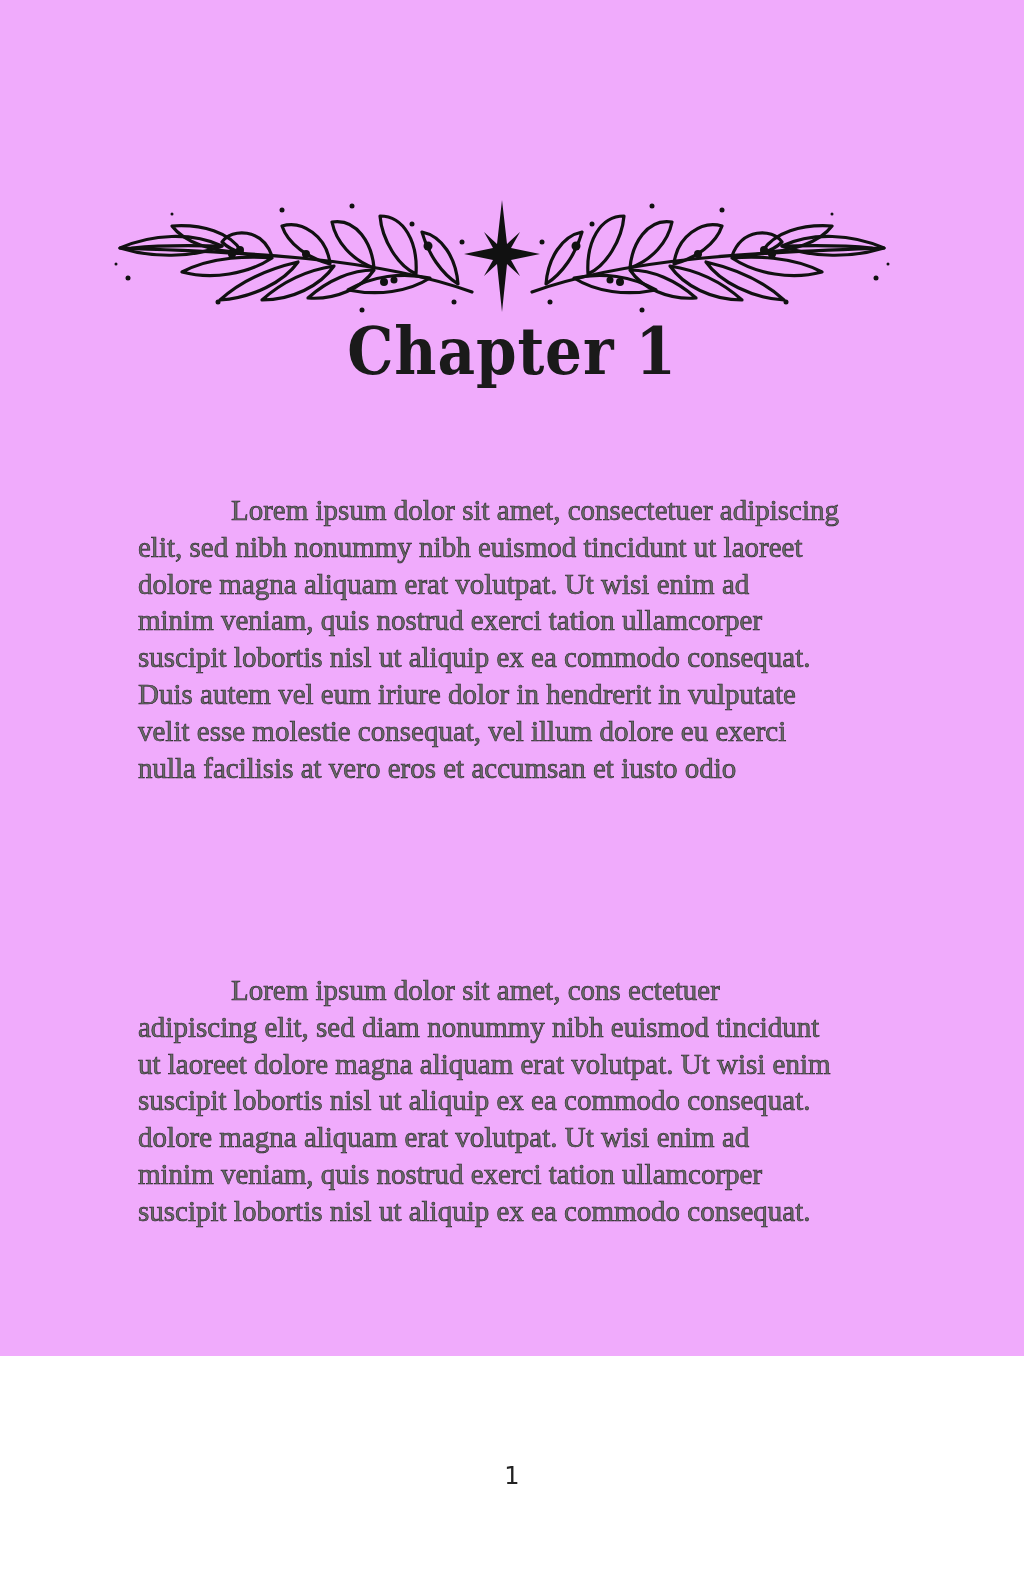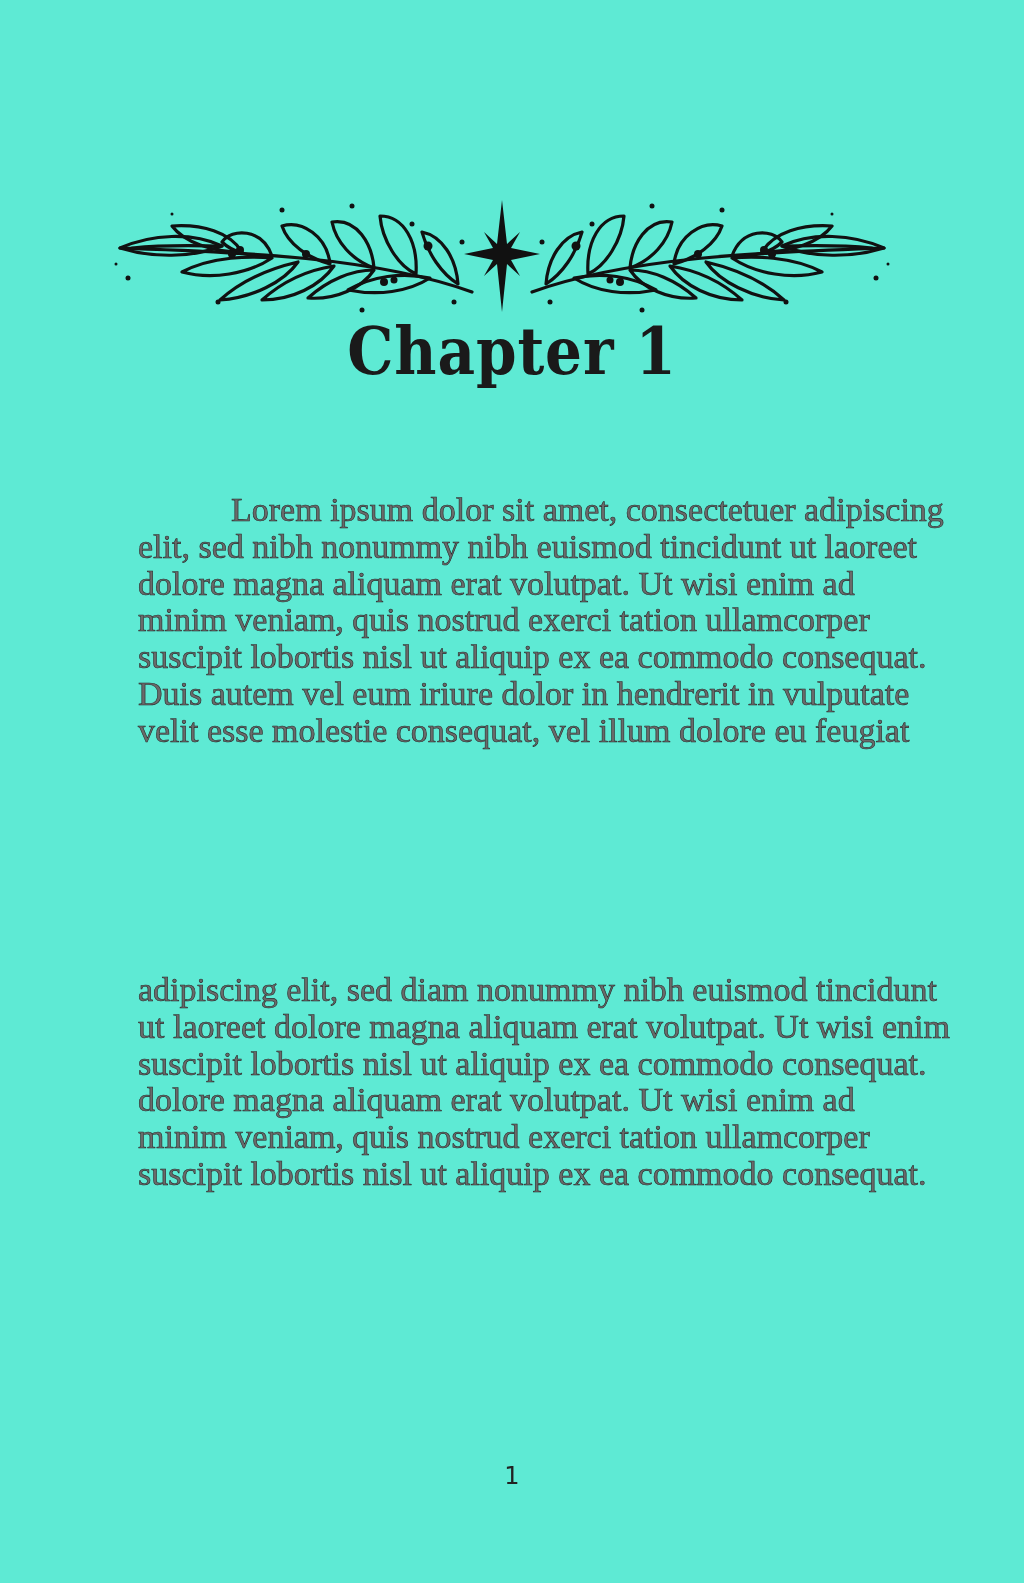--- a/index.html
+++ b/index.html
@@ -4,7 +4,7 @@
   <style>
     html, body { margin: 0; padding: 0; background: #ffffff; }
     body { width: 1024px; height: 1583px; position: relative; overflow: hidden; }
-    .page { position: absolute; left: 0; top: 0; width: 1024px; height: 1583px; background: #5eead4; }
+    .page { position: absolute; left: 0; top: 0; width: 1024px; height: 1356px; background: #f0abfc; }
     .ornament { position: absolute; left: 112px; top: 196px; width: 780px; height: 120px; }
     .chapter-title {
       position: absolute; left: 0; width: 1024px; top: 312px; text-align: center;

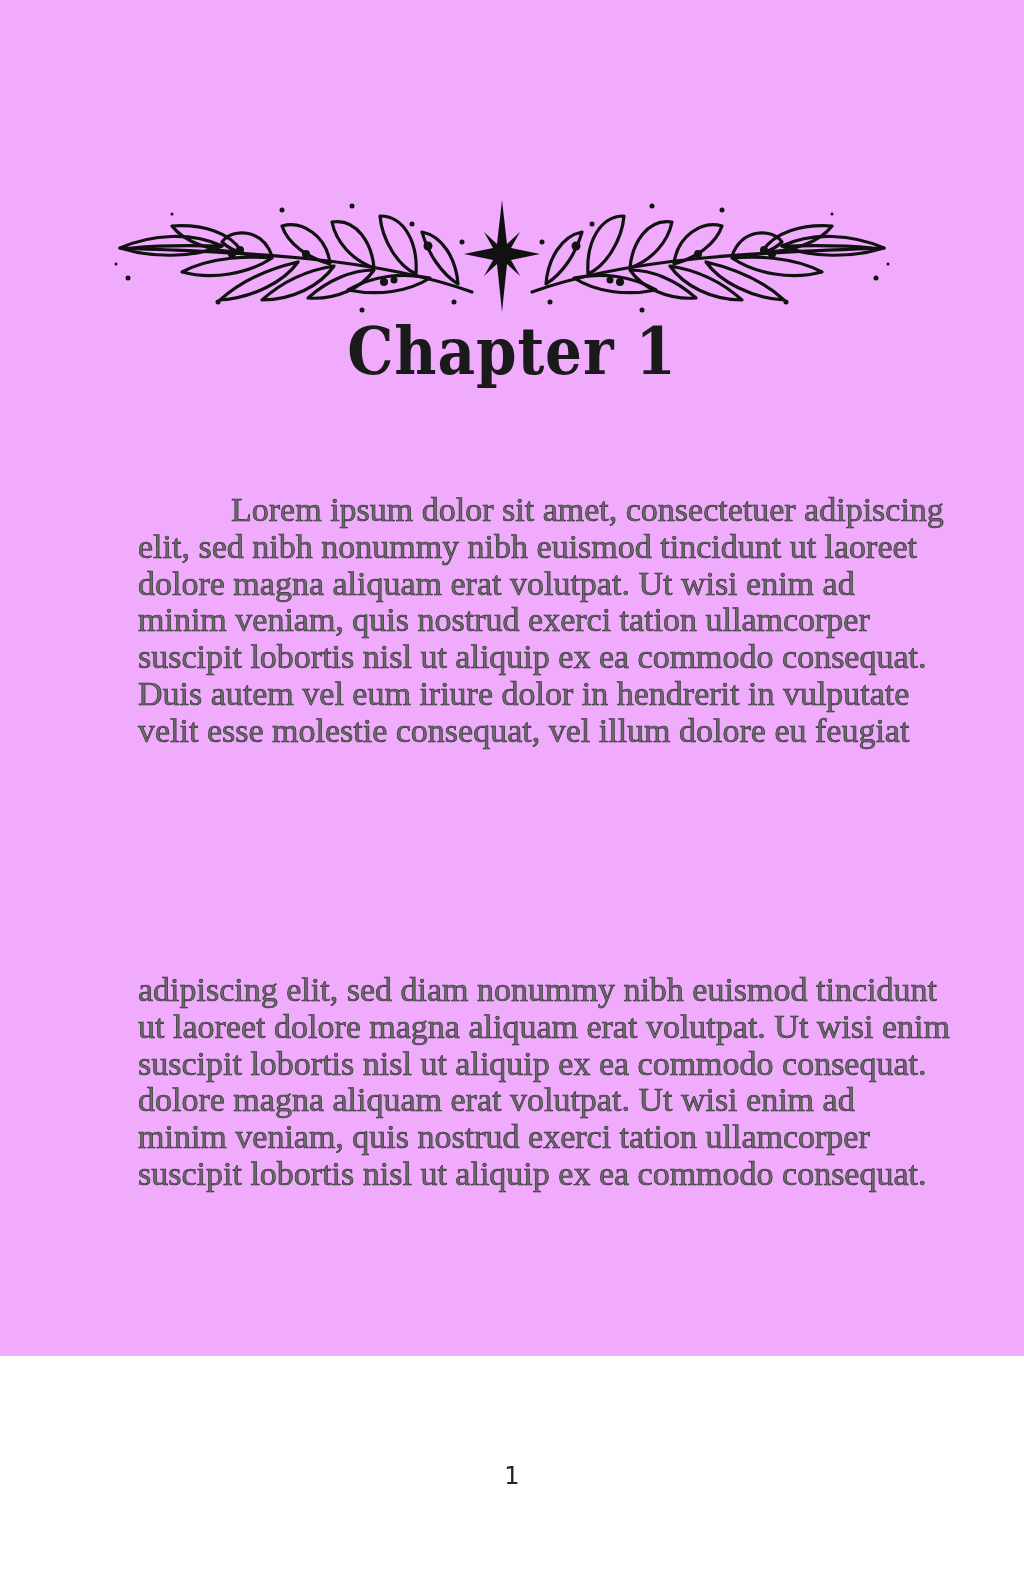--- a/index.html
+++ b/index.html
@@ -13,7 +13,7 @@
     }
     .para {
       position: absolute; left: 138px; width: 770px;
-      font-family: "Liberation Serif", serif; font-size: 34px; line-height: 36.8px;
+      font-family: "Liberation Serif", serif; font-size: 29px; line-height: 36.8px;
       color: #6a6a6a; -webkit-text-stroke: 0.6px #2a2a2a; text-align: left;
       margin: 0;
     }

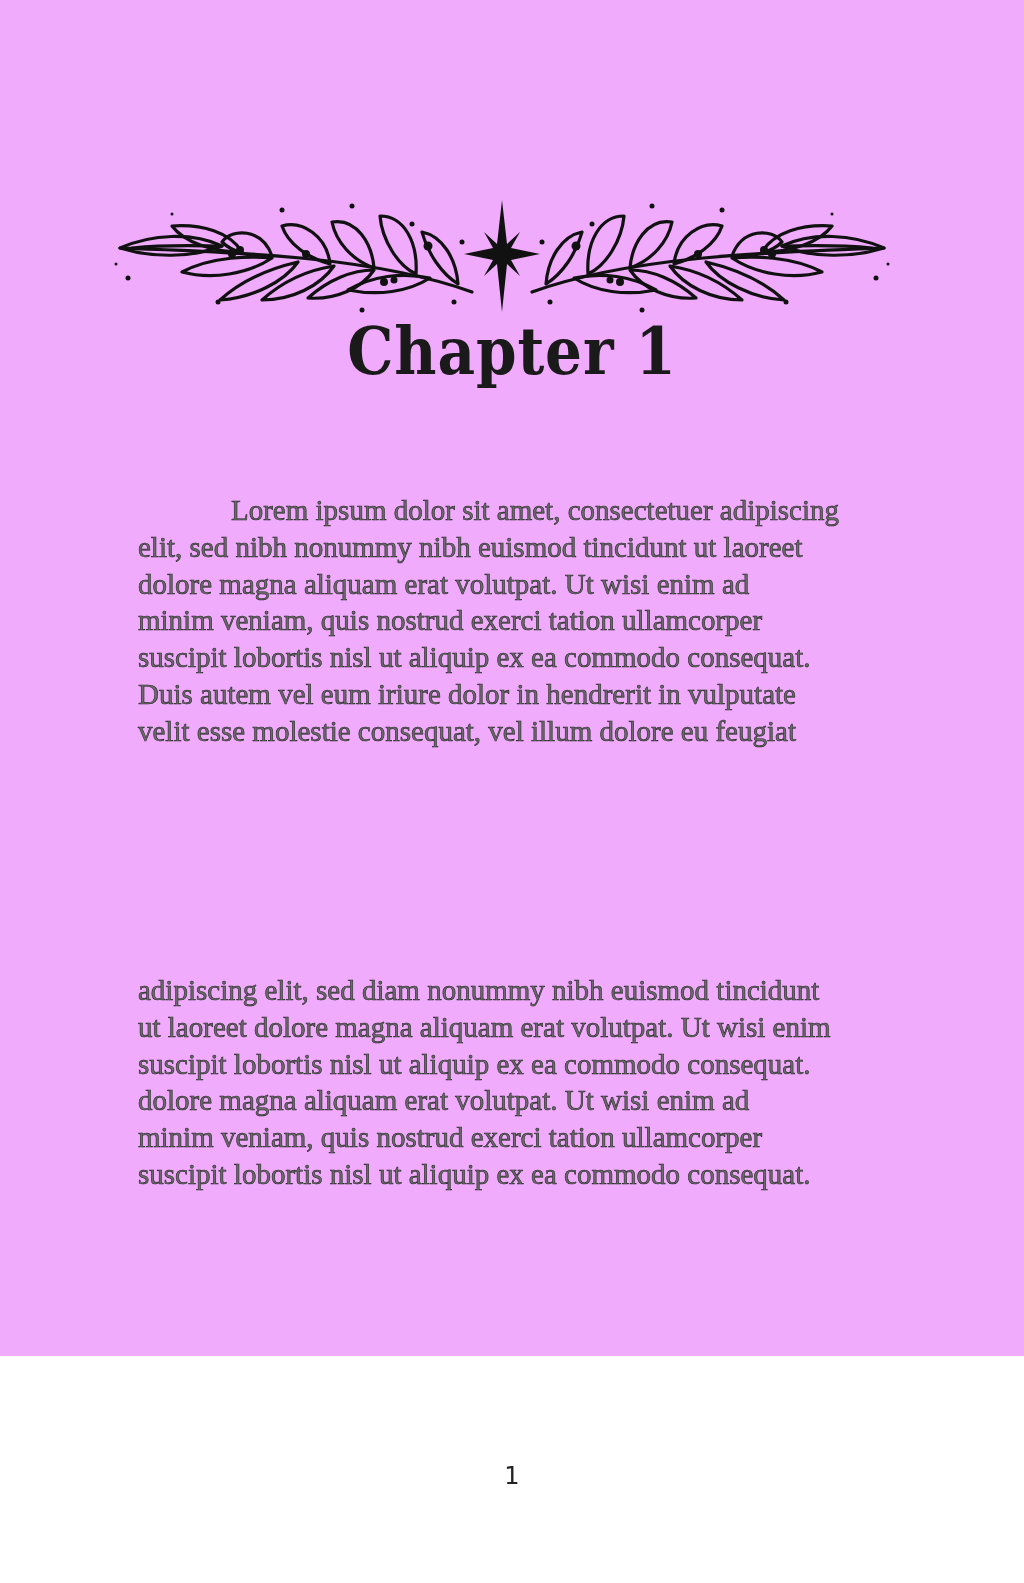--- a/index.html
+++ b/index.html
@@ -116,7 +116,7 @@
     <span class="line">minim veniam, quis nostrud exerci tation ullamcorper</span>
     <span class="line">suscipit lobortis nisl ut aliquip ex ea commodo consequat.</span>
     <span class="line">Duis autem vel eum iriure dolor in hendrerit in vulputate</span>
-    <span class="line">velit esse molestie consequat, vel illum dolore eu feugiat</span>
+    <span class="line">velit esse molestie consequat, vel illum dolore eu exerci</span>
   </p>
 
   <p class="para p2">

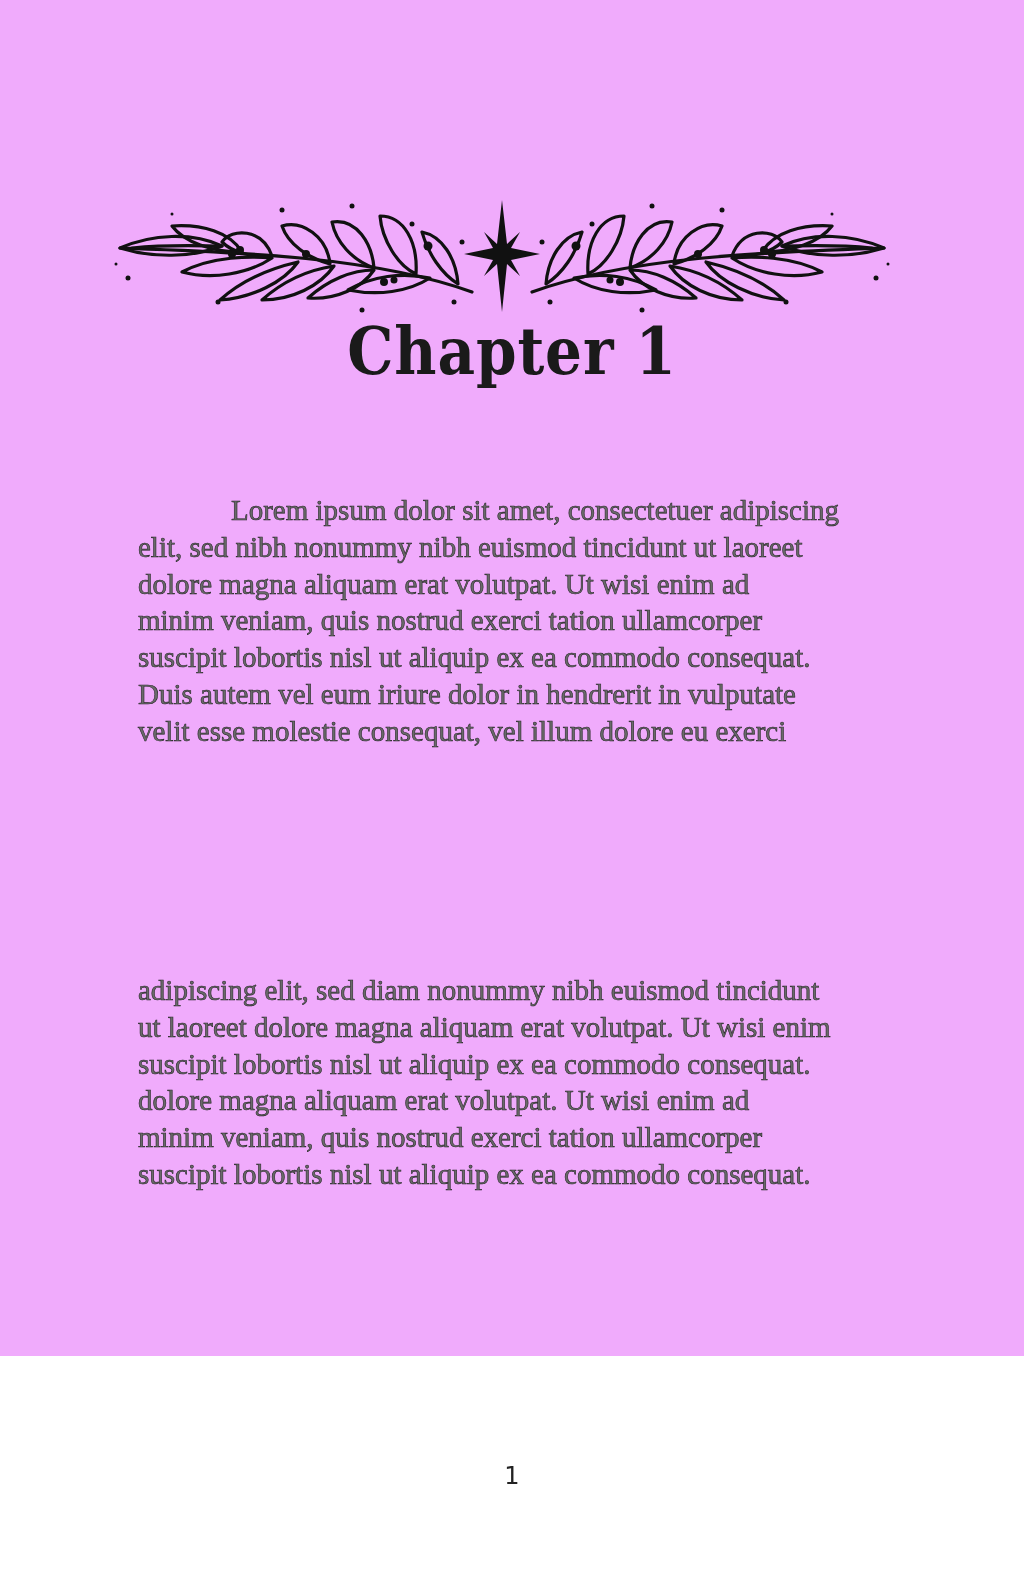--- a/index.html
+++ b/index.html
@@ -117,6 +117,7 @@
     <span class="line">suscipit lobortis nisl ut aliquip ex ea commodo consequat.</span>
     <span class="line">Duis autem vel eum iriure dolor in hendrerit in vulputate</span>
     <span class="line">velit esse molestie consequat, vel illum dolore eu exerci</span>
+    <span class="line">nulla facilisis at vero eros et accumsan et iusto odio</span>
   </p>
 
   <p class="para p2">

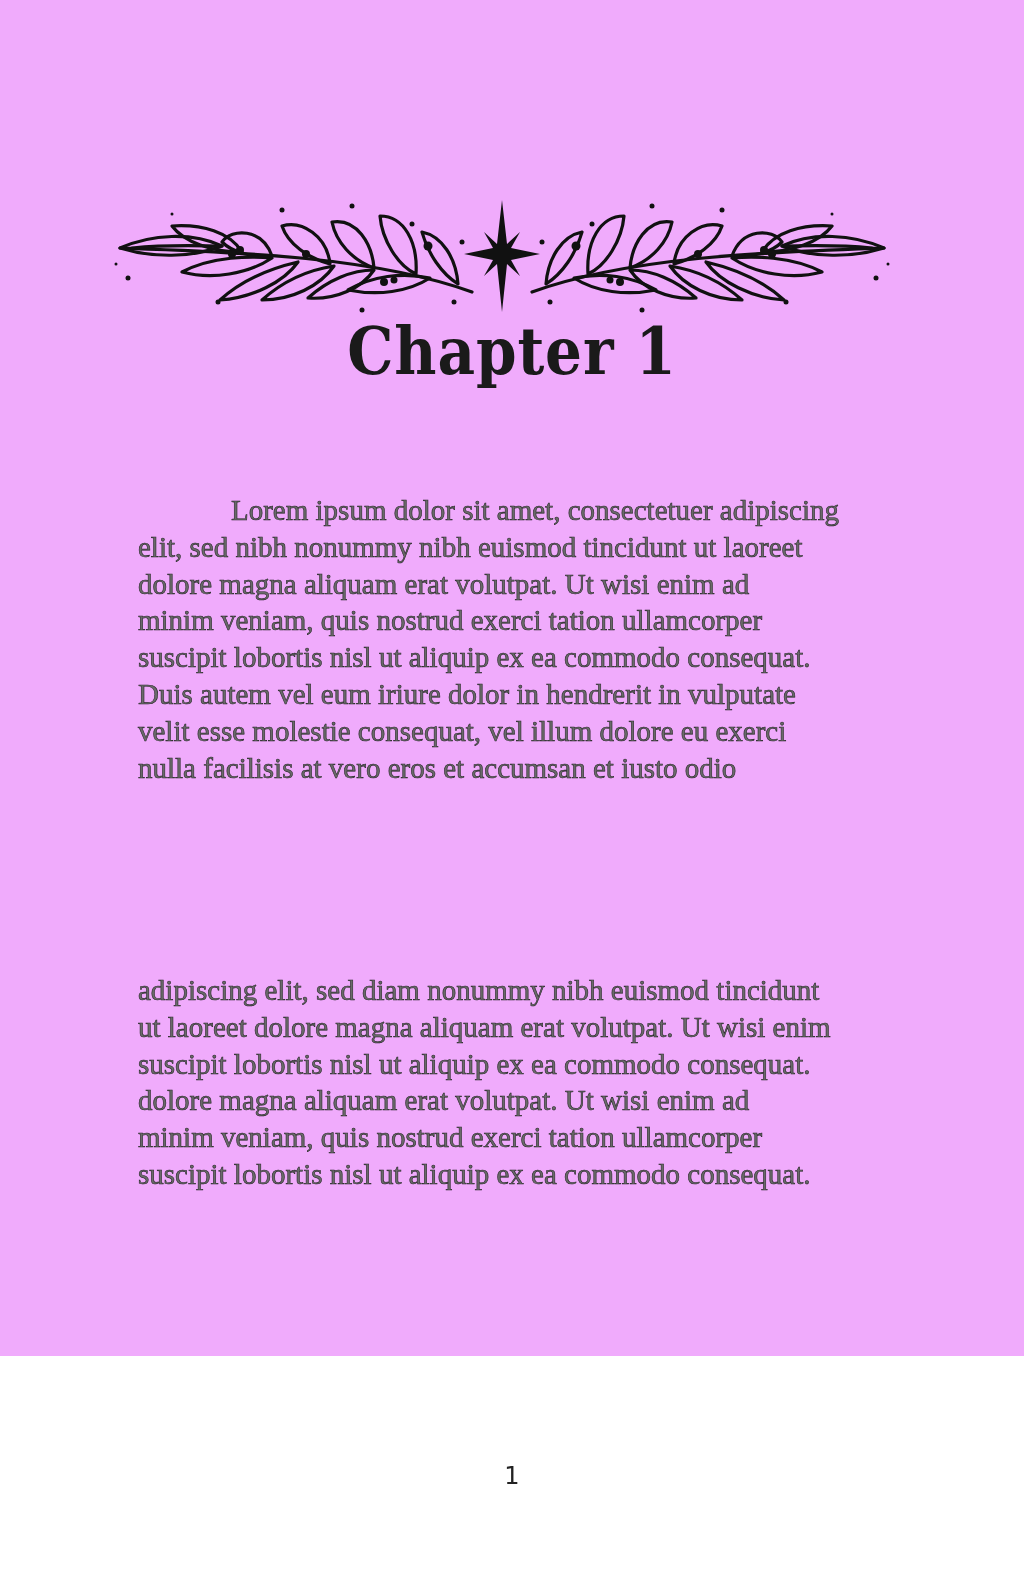--- a/index.html
+++ b/index.html
@@ -121,6 +121,7 @@
   </p>
 
   <p class="para p2">
+    <span class="line indent">Lorem ipsum dolor sit amet, cons ectetuer</span>
     <span class="line">adipiscing elit, sed diam nonummy nibh euismod tincidunt</span>
     <span class="line">ut laoreet dolore magna aliquam erat volutpat. Ut wisi enim</span>
     <span class="line">suscipit lobortis nisl ut aliquip ex ea commodo consequat.</span>

